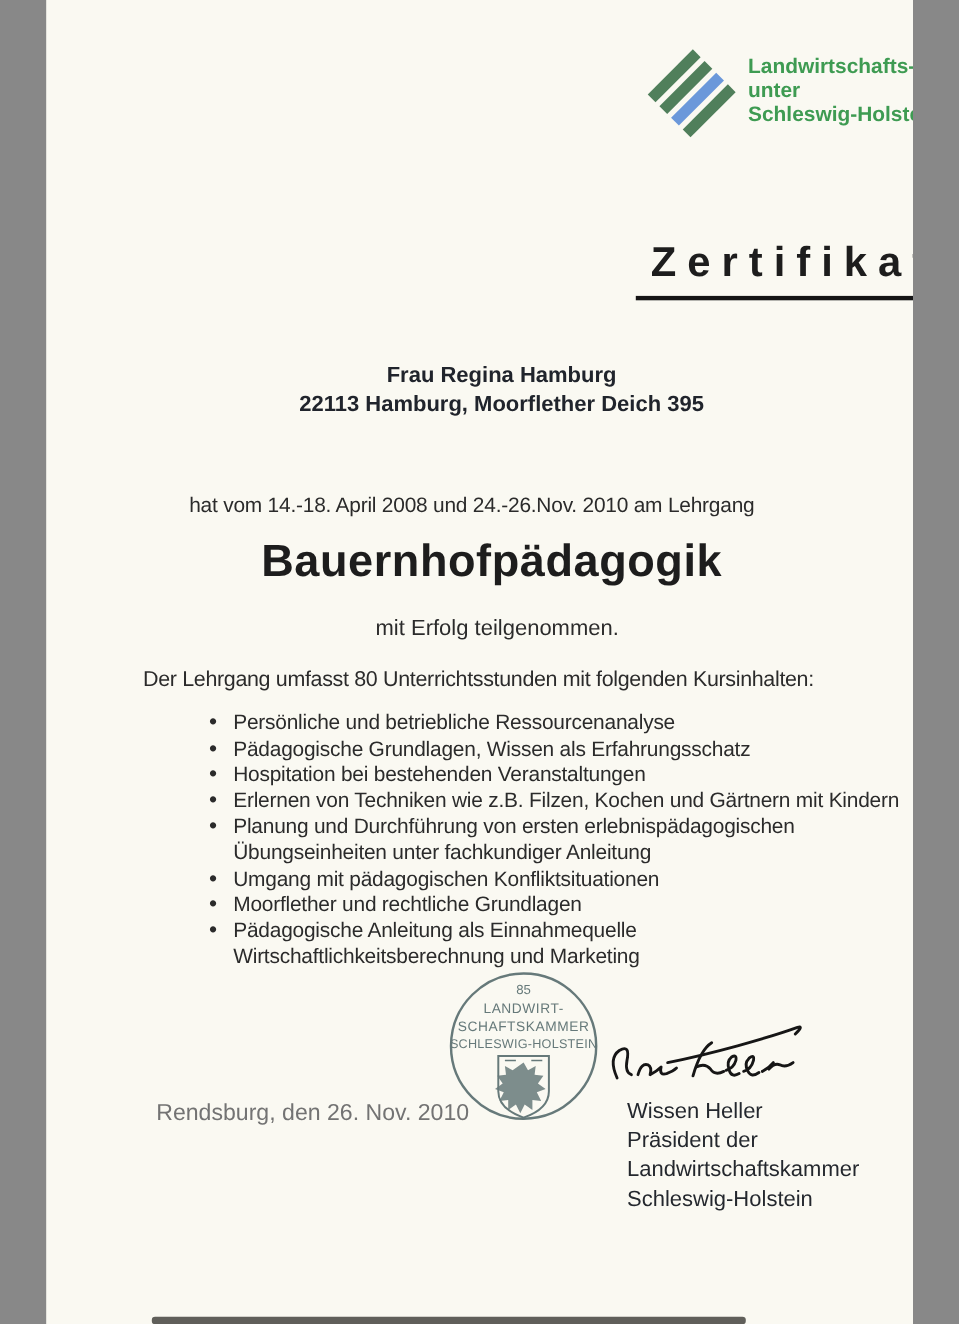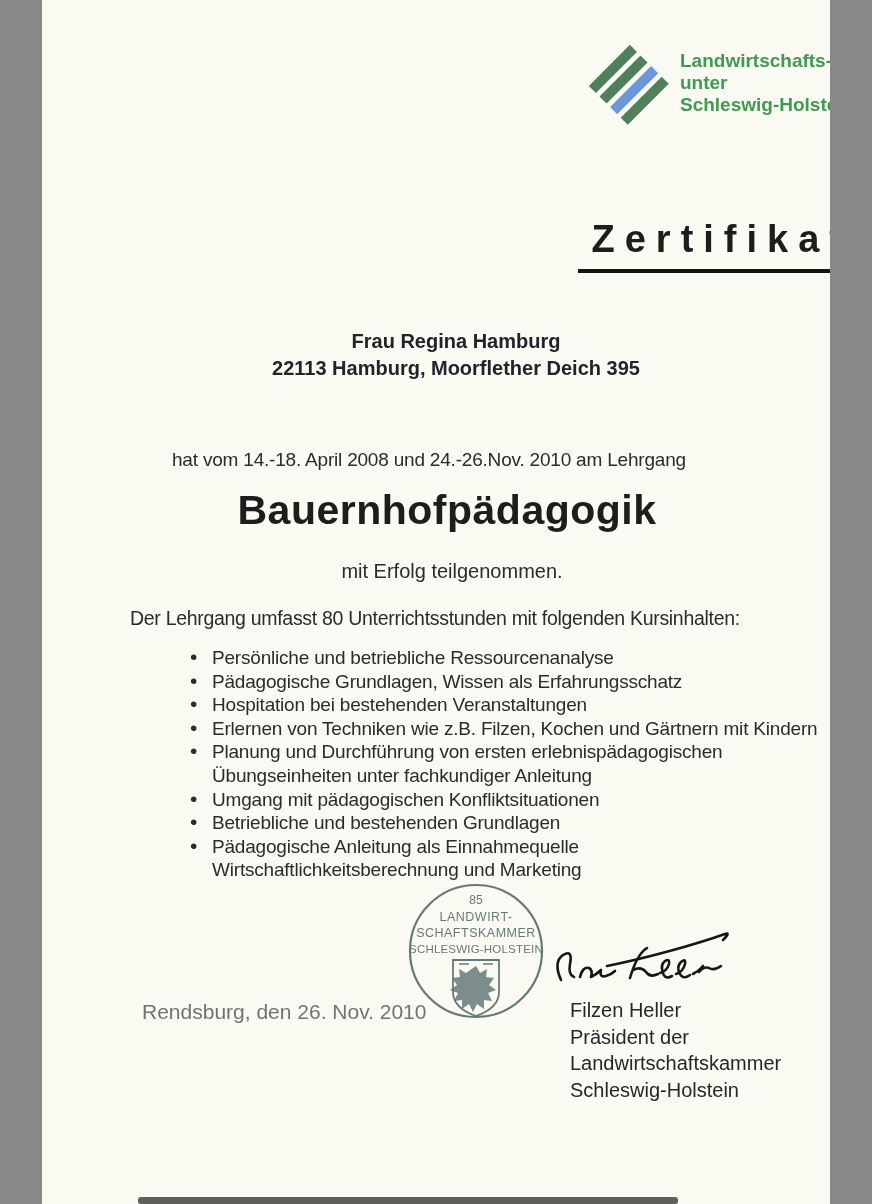--- a/index.html
+++ b/index.html
@@ -87,7 +87,7 @@
     <li>Erlernen von Techniken wie z.B. Filzen, Kochen und Gärtnern mit Kindern</li>
     <li>Planung und Durchführung von ersten erlebnispädagogischen Übungseinheiten unter fachkundiger Anleitung</li>
     <li>Umgang mit pädagogischen Konfliktsituationen</li>
-    <li>Betriebliche und bestehenden Grundlagen</li>
+    <li>Moorflether und rechtliche Grundlagen</li>
     <li>Pädagogische Anleitung als Einnahmequelle</li>
     <li class="no-bullet">Wirtschaftlichkeitsberechnung und Marketing</li>
   </ul>

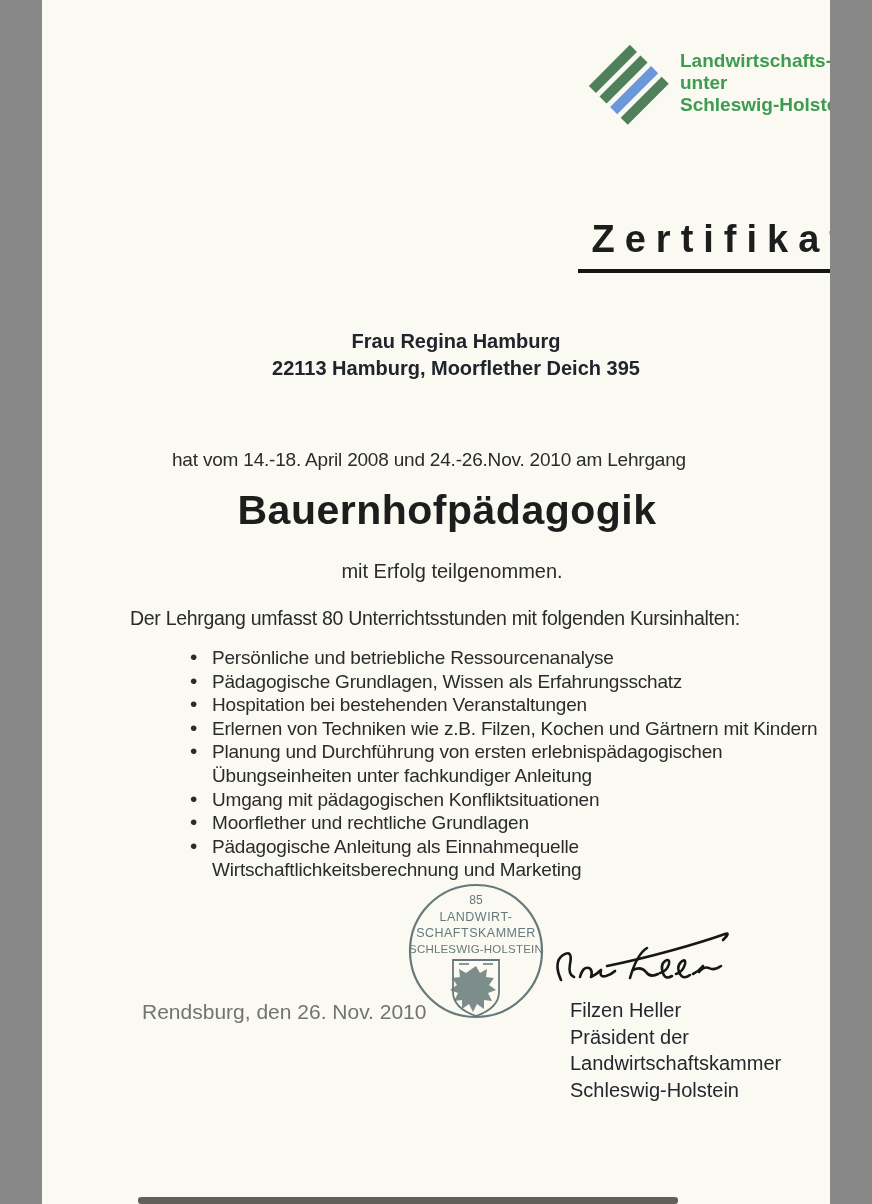--- a/index.html
+++ b/index.html
@@ -127,7 +127,7 @@
   <div id="date-line">Rendsburg, den 26. Nov. 2010</div>
 
   <div id="signatory">
-    <div>Filzen Heller</div>
+    <div>Wissen Heller</div>
     <div>Präsident der</div>
     <div>Landwirtschaftskammer</div>
     <div>Schleswig-Holstein</div>

